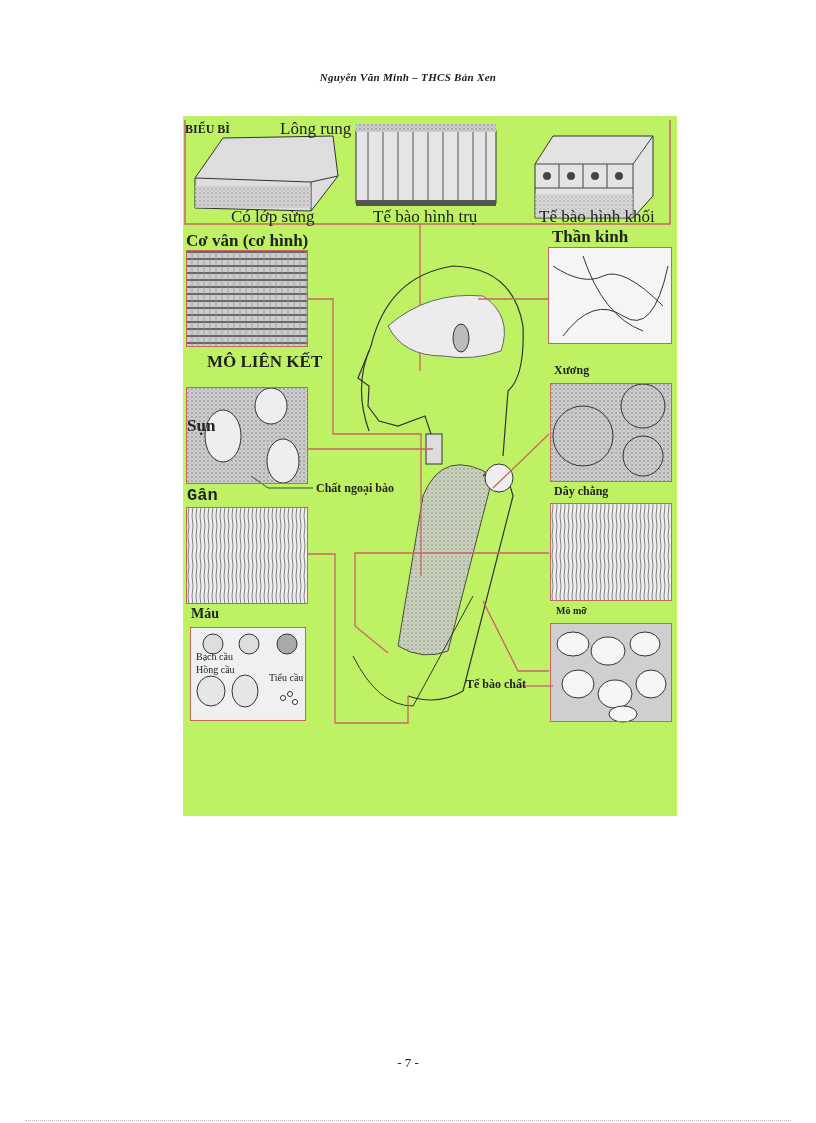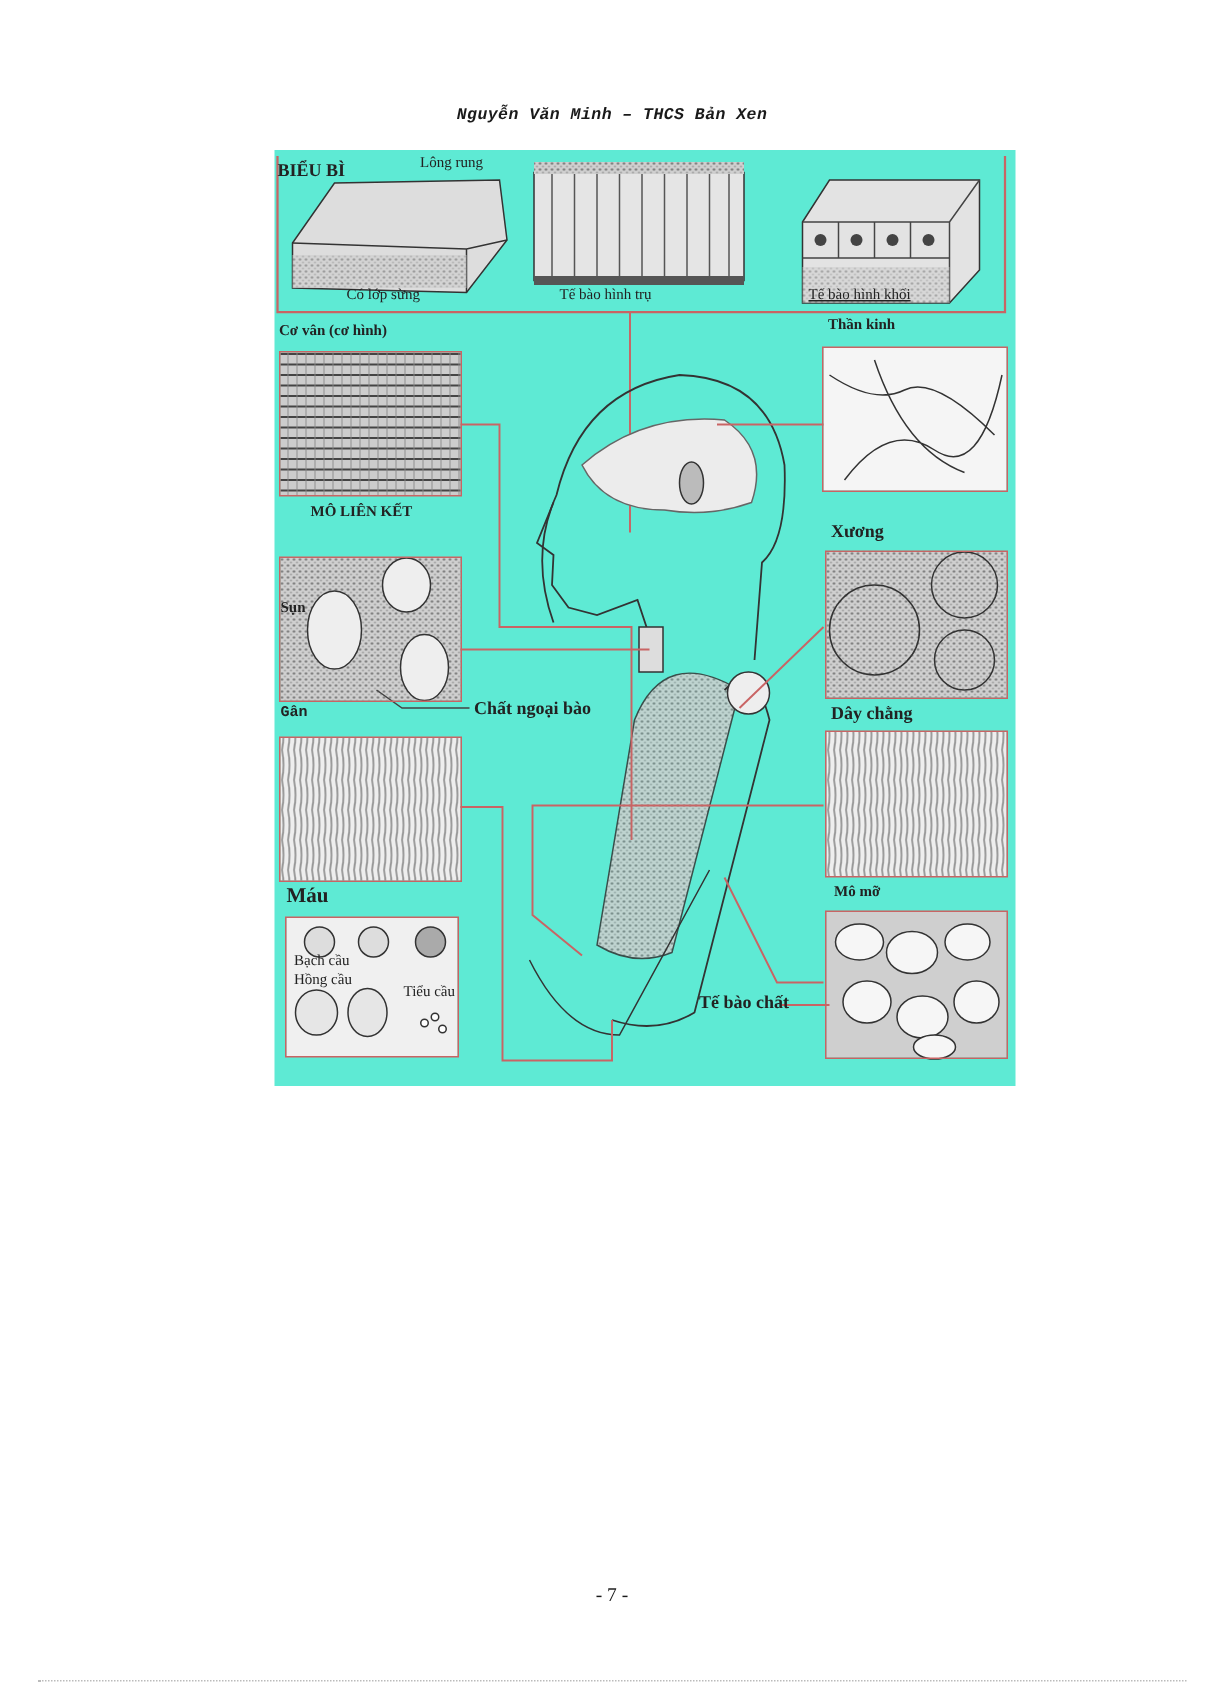--- a/index.html
+++ b/index.html
@@ -4,7 +4,7 @@
 <style>
   html,body{margin:0;padding:0;background:#fff;}
   body{width:816px;height:1123px;position:relative;overflow:hidden;font-family:"Liberation Serif",serif;color:#1a1a1a;}
-  .header{position:absolute;left:0;width:816px;top:71px;text-align:center;font-family:Liberation Mono, monospace;font-style:italic;font-weight:bold;font-size:11px;letter-spacing:0.3px;}
+  .header{position:absolute;left:0;width:816px;top:71px;text-align:center;font-family:Liberation Serif, serif;font-style:italic;font-weight:bold;font-size:11px;letter-spacing:0.3px;}
   .figure{position:absolute;left:183px;top:100px;width:494px;height:624px;background:#5eead4;}
   .lbl{position:absolute;font-family:"Liberation Serif",serif;font-size:10px;white-space:nowrap;color:#222;}
   .lbl.b{font-weight:bold;}

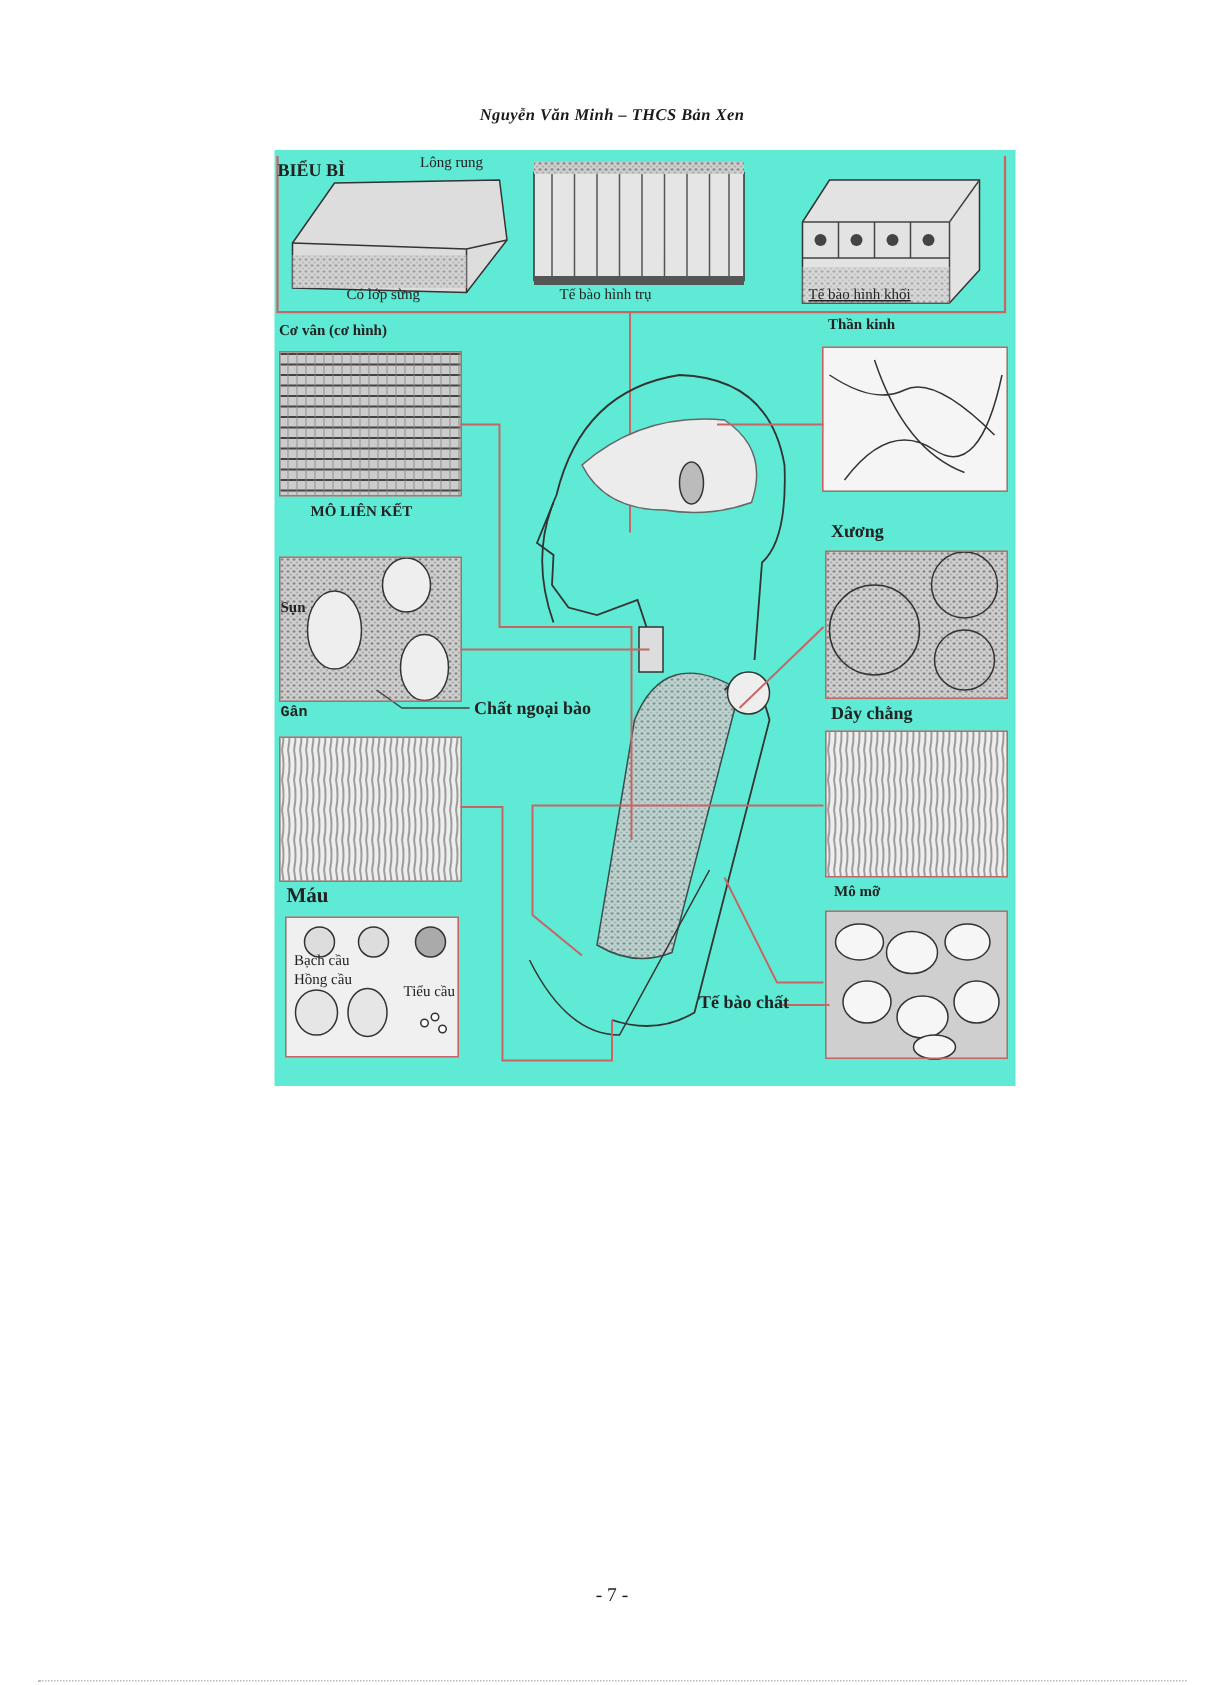--- a/index.html
+++ b/index.html
@@ -5,7 +5,7 @@
   html,body{margin:0;padding:0;background:#fff;}
   body{width:816px;height:1123px;position:relative;overflow:hidden;font-family:"Liberation Serif",serif;color:#1a1a1a;}
   .header{position:absolute;left:0;width:816px;top:71px;text-align:center;font-family:Liberation Serif, serif;font-style:italic;font-weight:bold;font-size:11px;letter-spacing:0.3px;}
-  .figure{position:absolute;left:183px;top:100px;width:494px;height:624px;background:#5eead4;}
+  .figure{position:absolute;left:183px;top:116px;width:494px;height:700px;background:#bef264;}
   .lbl{position:absolute;font-family:"Liberation Serif",serif;font-size:10px;white-space:nowrap;color:#222;}
   .lbl.b{font-weight:bold;}
   .box{position:absolute;border:1.5px solid #c96464;box-sizing:border-box;}

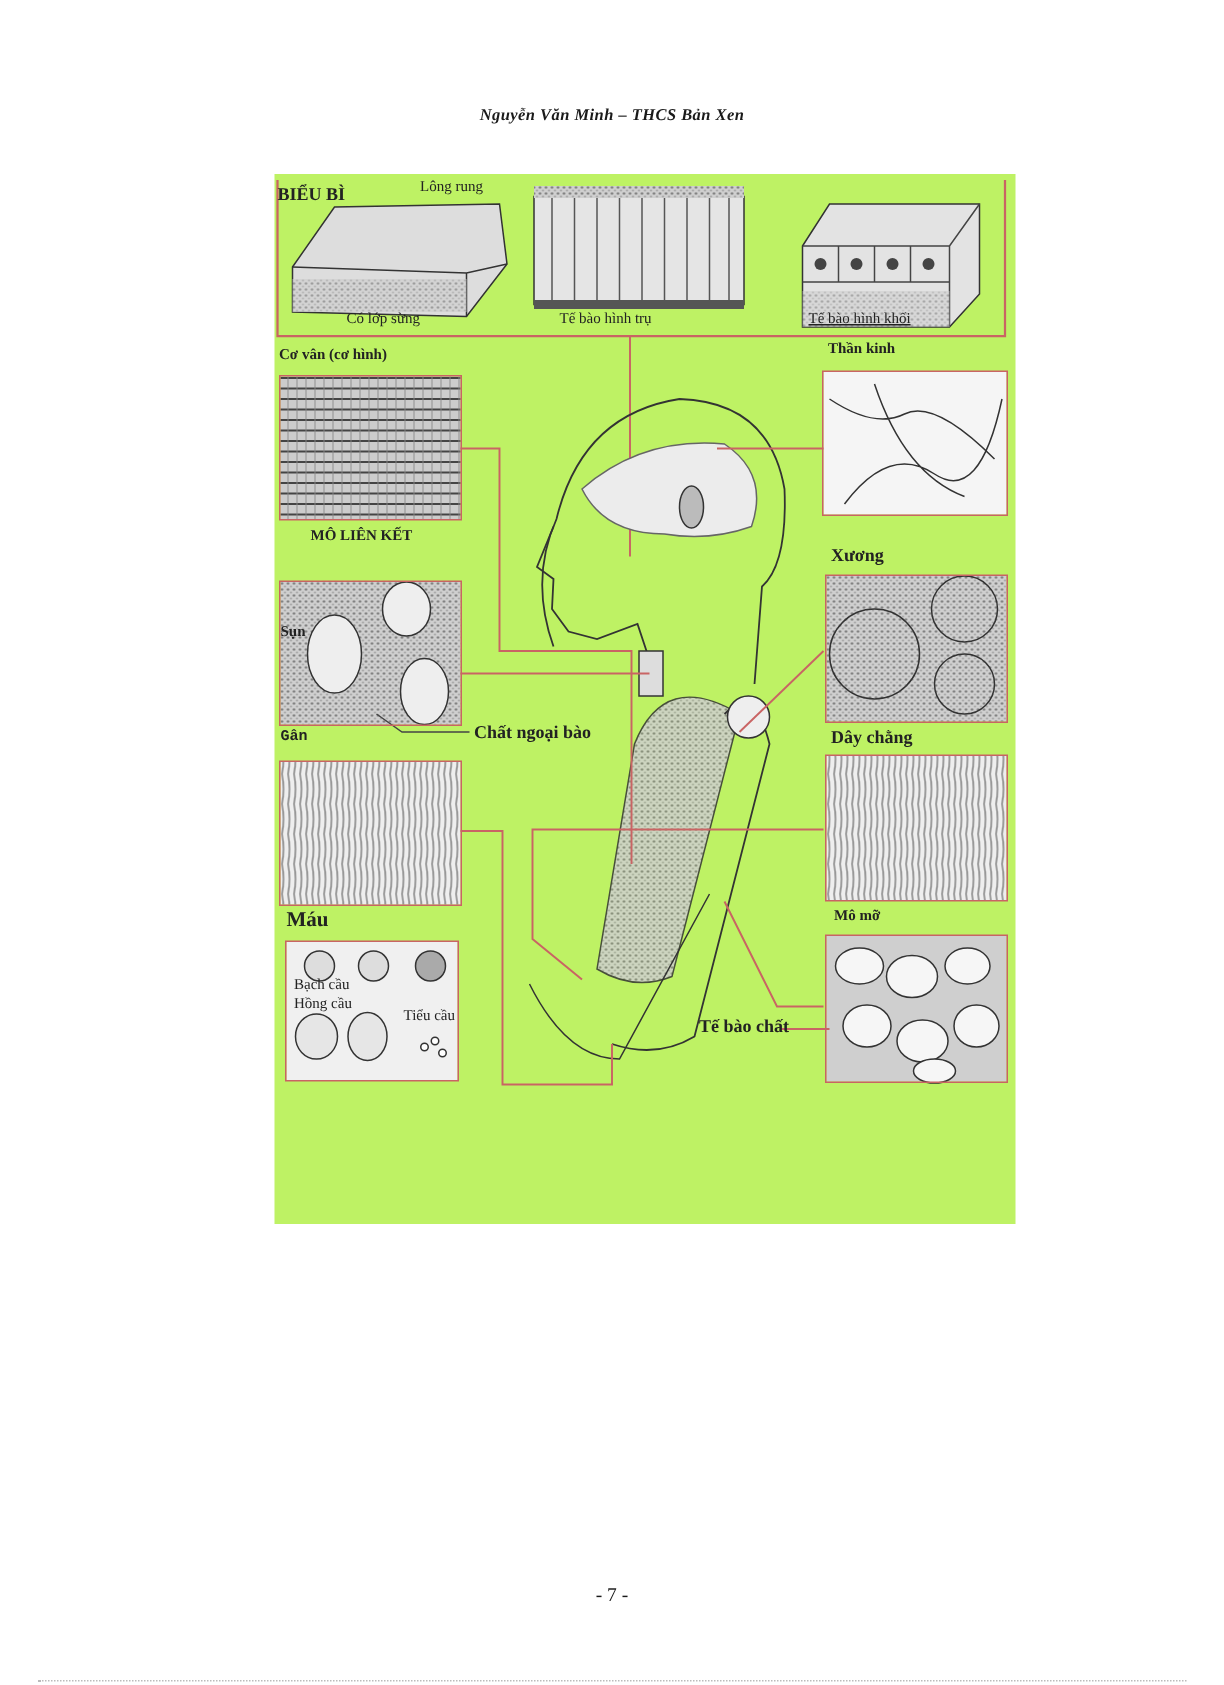--- a/index.html
+++ b/index.html
@@ -6,7 +6,7 @@
   body{width:816px;height:1123px;position:relative;overflow:hidden;font-family:"Liberation Serif",serif;color:#1a1a1a;}
   .header{position:absolute;left:0;width:816px;top:71px;text-align:center;font-family:Liberation Serif, serif;font-style:italic;font-weight:bold;font-size:11px;letter-spacing:0.3px;}
   .figure{position:absolute;left:183px;top:116px;width:494px;height:700px;background:#bef264;}
-  .lbl{position:absolute;font-family:"Liberation Serif",serif;font-size:10px;white-space:nowrap;color:#222;}
+  .lbl{position:absolute;font-family:"Liberation Serif",serif;font-size:17px;white-space:nowrap;color:#222;}
   .lbl.b{font-weight:bold;}
   .box{position:absolute;border:1.5px solid #c96464;box-sizing:border-box;}
   .pageno{position:absolute;left:0;width:816px;top:1055px;text-align:center;font-family:"Liberation Serif",serif;font-size:13px;}

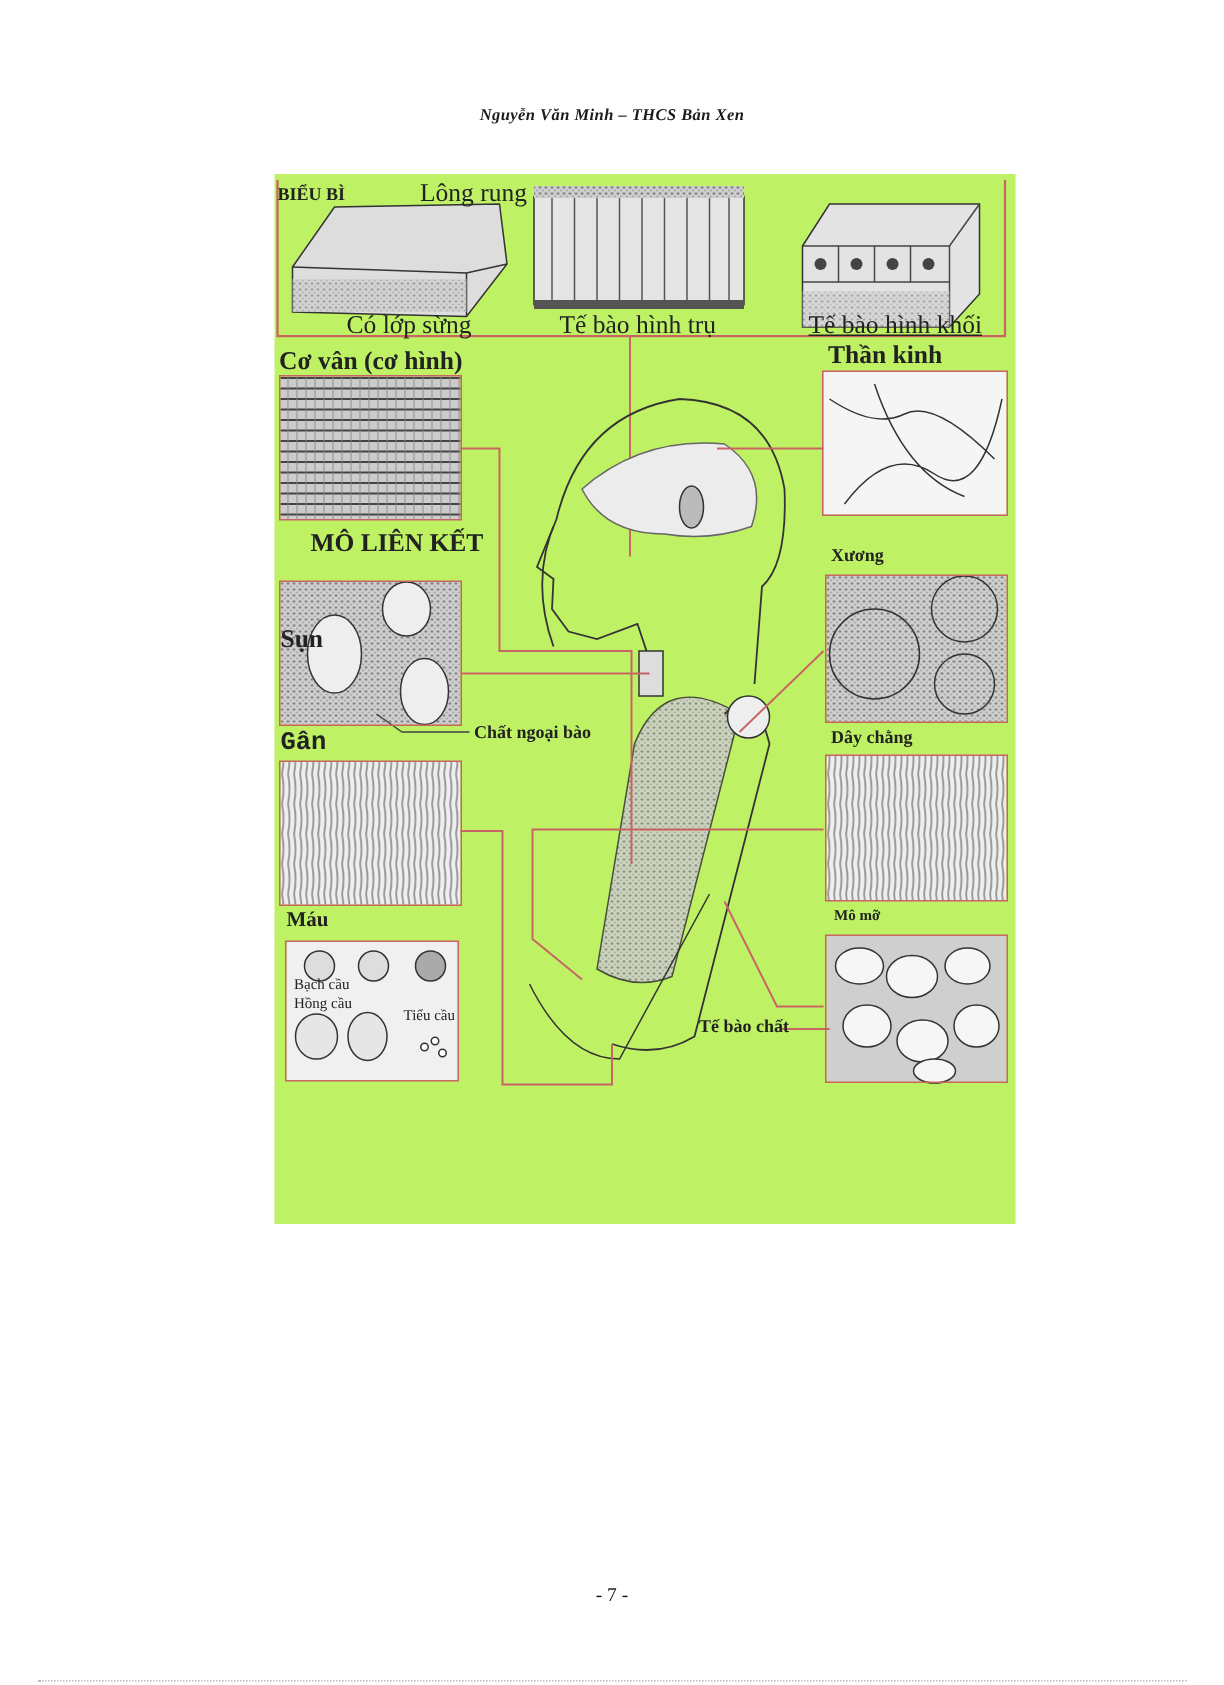--- a/index.html
+++ b/index.html
@@ -134,7 +134,7 @@
   <div class="lbl" style="left:97px;top:3px;">Lông rung</div>
   <div class="lbl" style="left:48px;top:91px;">Có lớp sừng</div>
   <div class="lbl" style="left:190px;top:91px;">Tế bào hình trụ</div>
-  <div class="lbl" style="left:356px;top:91px;text-decoration:underline;">Tế bào hình khối</div>
+  <div class="lbl" style="left:356px;top:91px;">Tế bào hình khối</div>
   <div class="lbl b" style="left:3px;top:115px;">Cơ vân (cơ hình)</div>
   <div class="lbl b" style="left:4px;top:236px;margin-left:20px;">MÔ LIÊN KẾT</div>
   <div class="lbl b" style="left:4px;top:252px;margin-top:48px;">Sụn</div>

